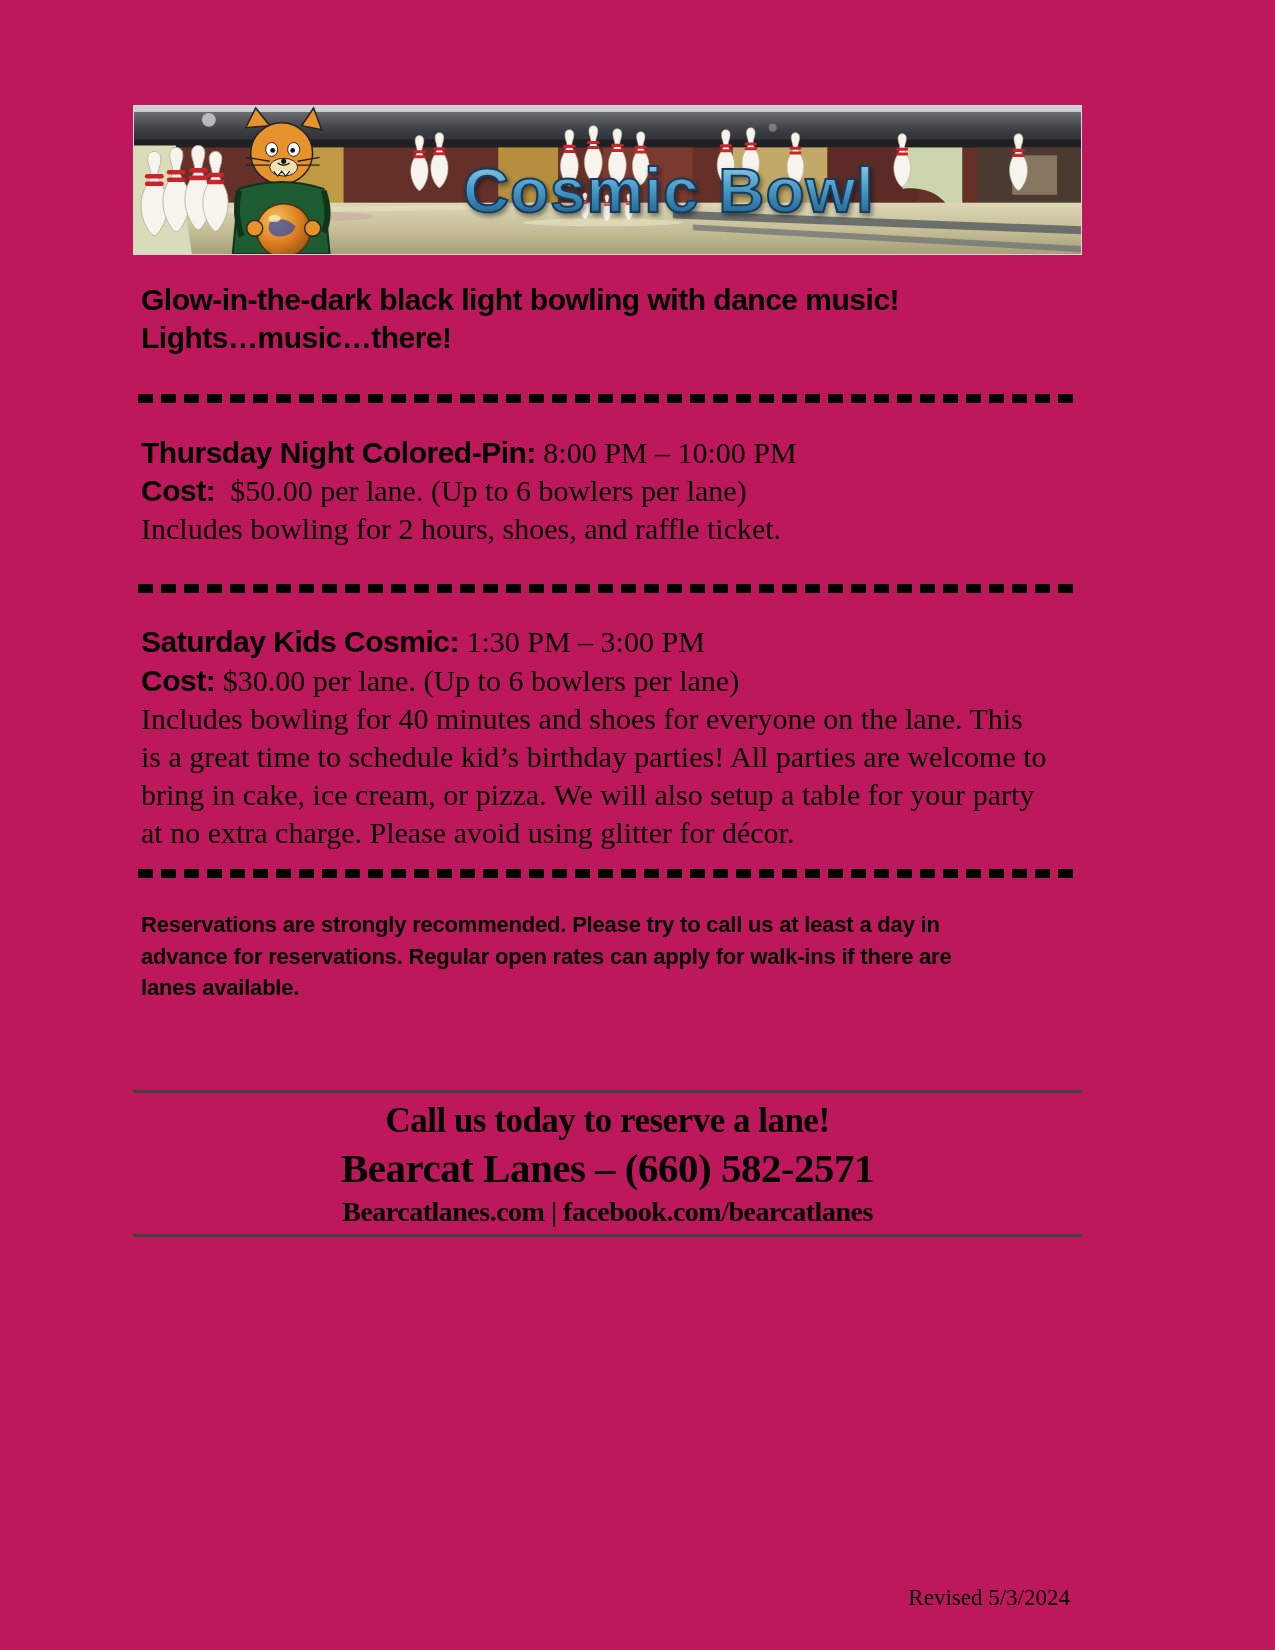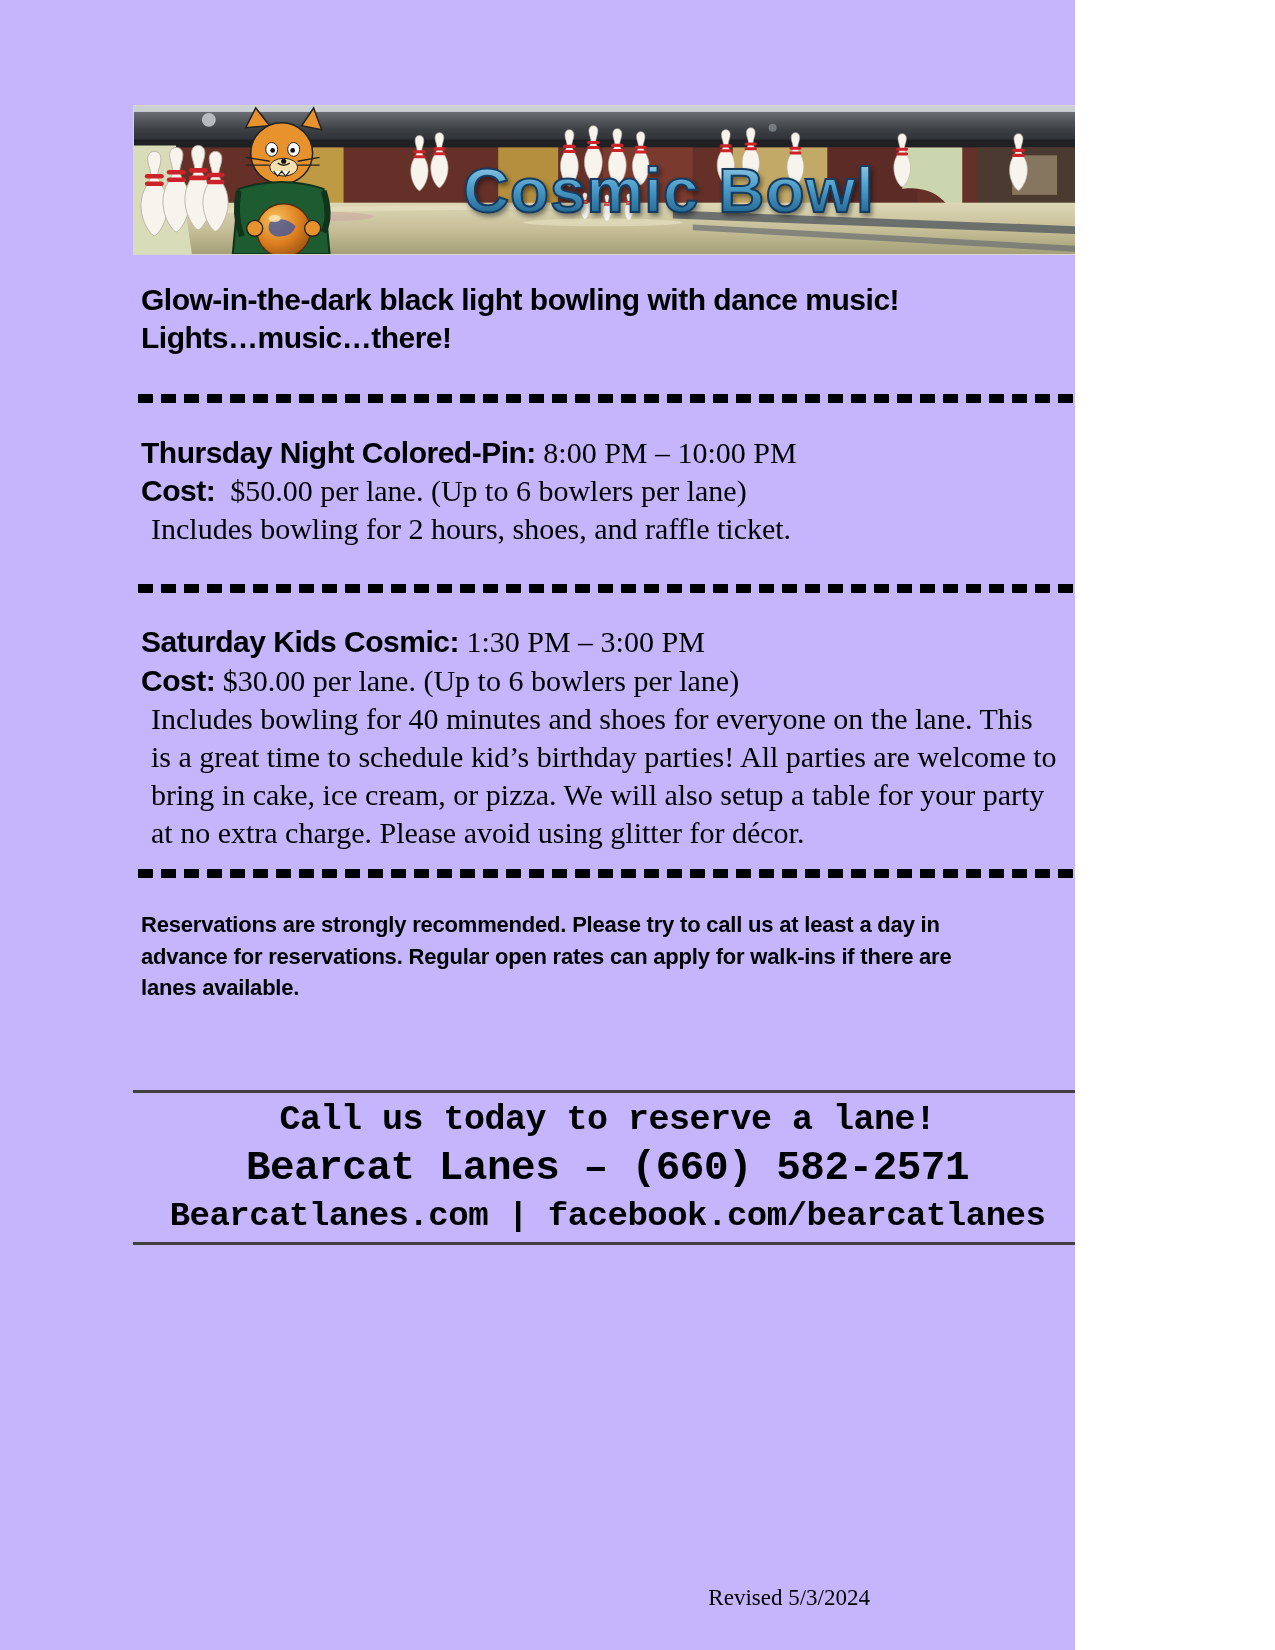--- a/index.html
+++ b/index.html
@@ -6,8 +6,8 @@
   html,body{margin:0;padding:0;background:#ffffff;}
   .page{
     position:relative;
-    width:1075px;height:1650px;
-    background:#c4b5fd;
+    width:1275px;height:1650px;
+    background:#be185d;
     font-family:"Liberation Sans", sans-serif;
     color:#000;
     overflow:hidden;

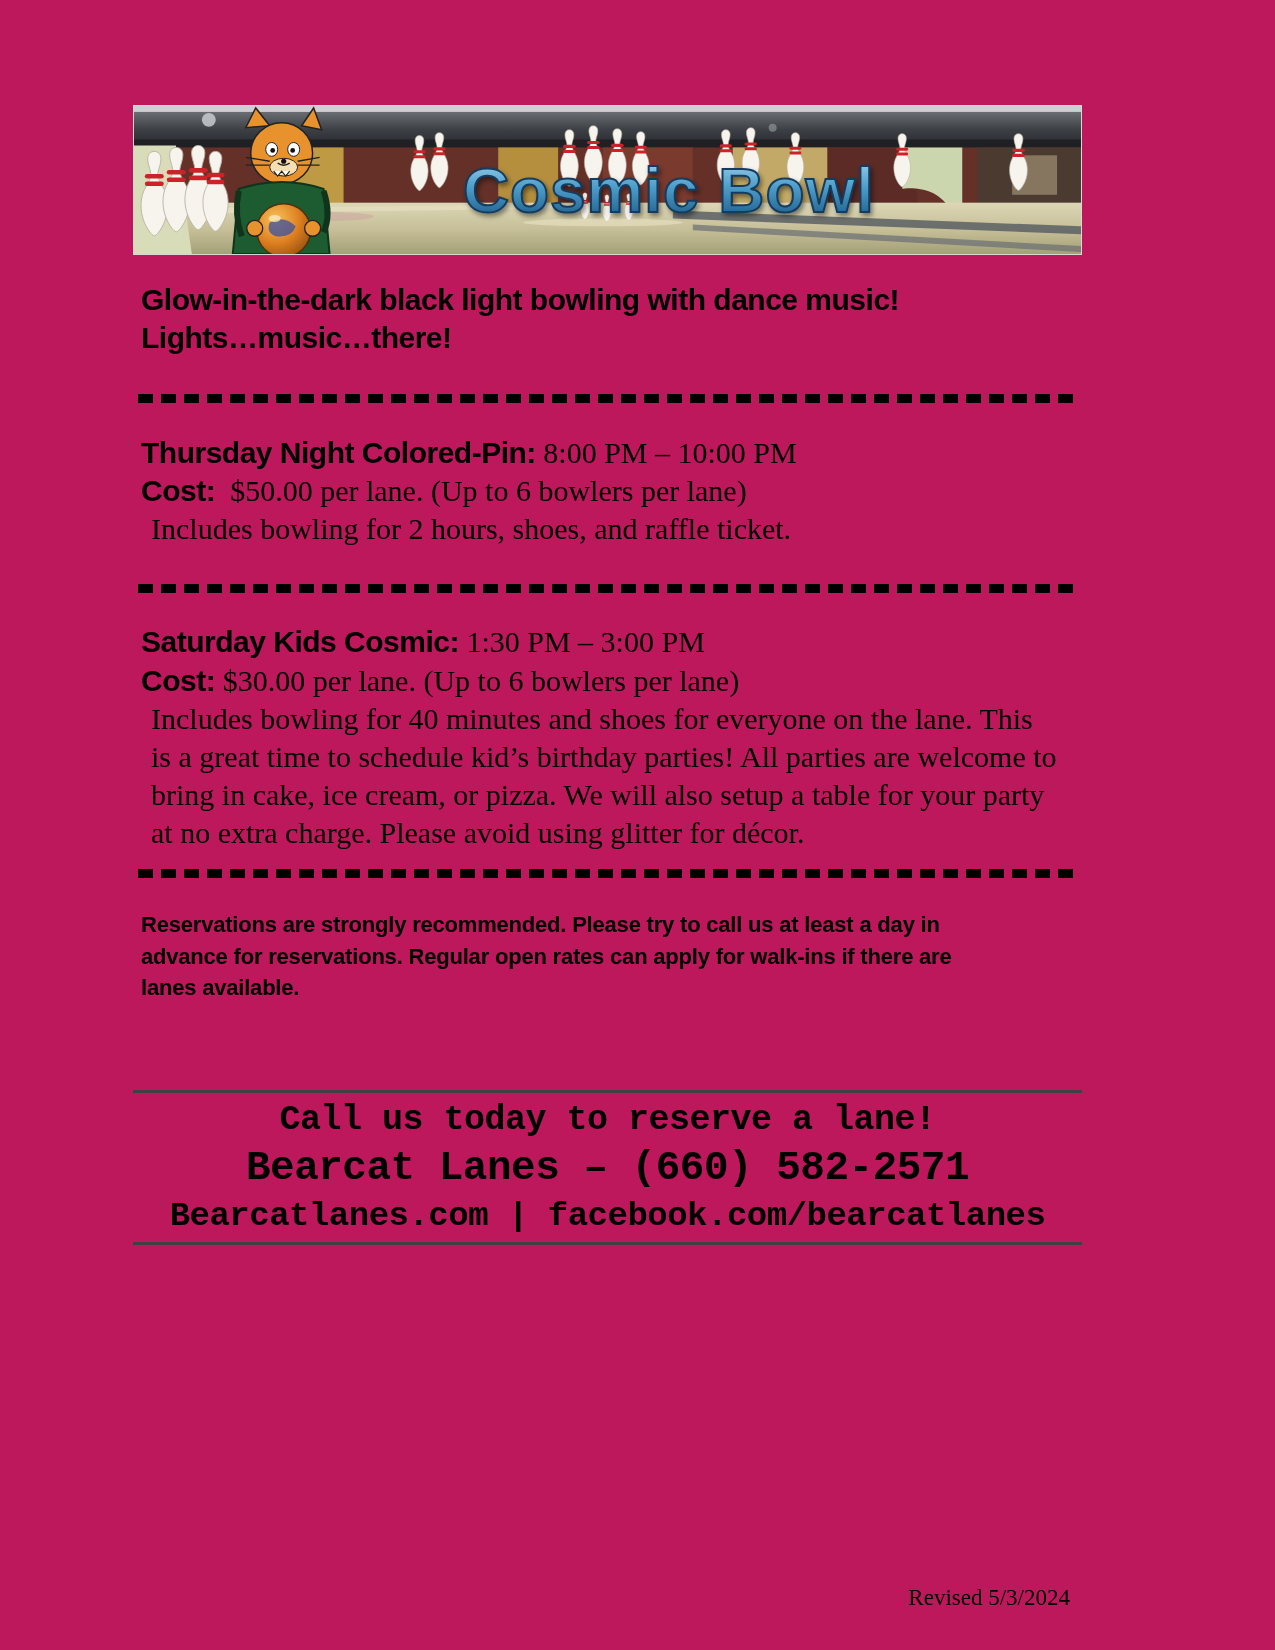--- a/index.html
+++ b/index.html
@@ -35,7 +35,7 @@
   .section.sat{margin-top:30px;}
   .sec-line .label{font-family:"Liberation Sans",sans-serif;font-weight:bold;letter-spacing:-0.5px;}
   .sec-line .t-serif{font-family:"Liberation Serif",serif;}
-  .serif-par{font-family:"Liberation Serif",serif;max-width:906px;margin-left:10px;}
+  .serif-par{font-family:"Liberation Serif",serif;max-width:906px;}
   .promo{font-family:"Liberation Serif",serif;font-weight:bold;font-size:29px;}
   .promo .uline{text-decoration:underline;}
   .promo .ital{font-style:italic;}

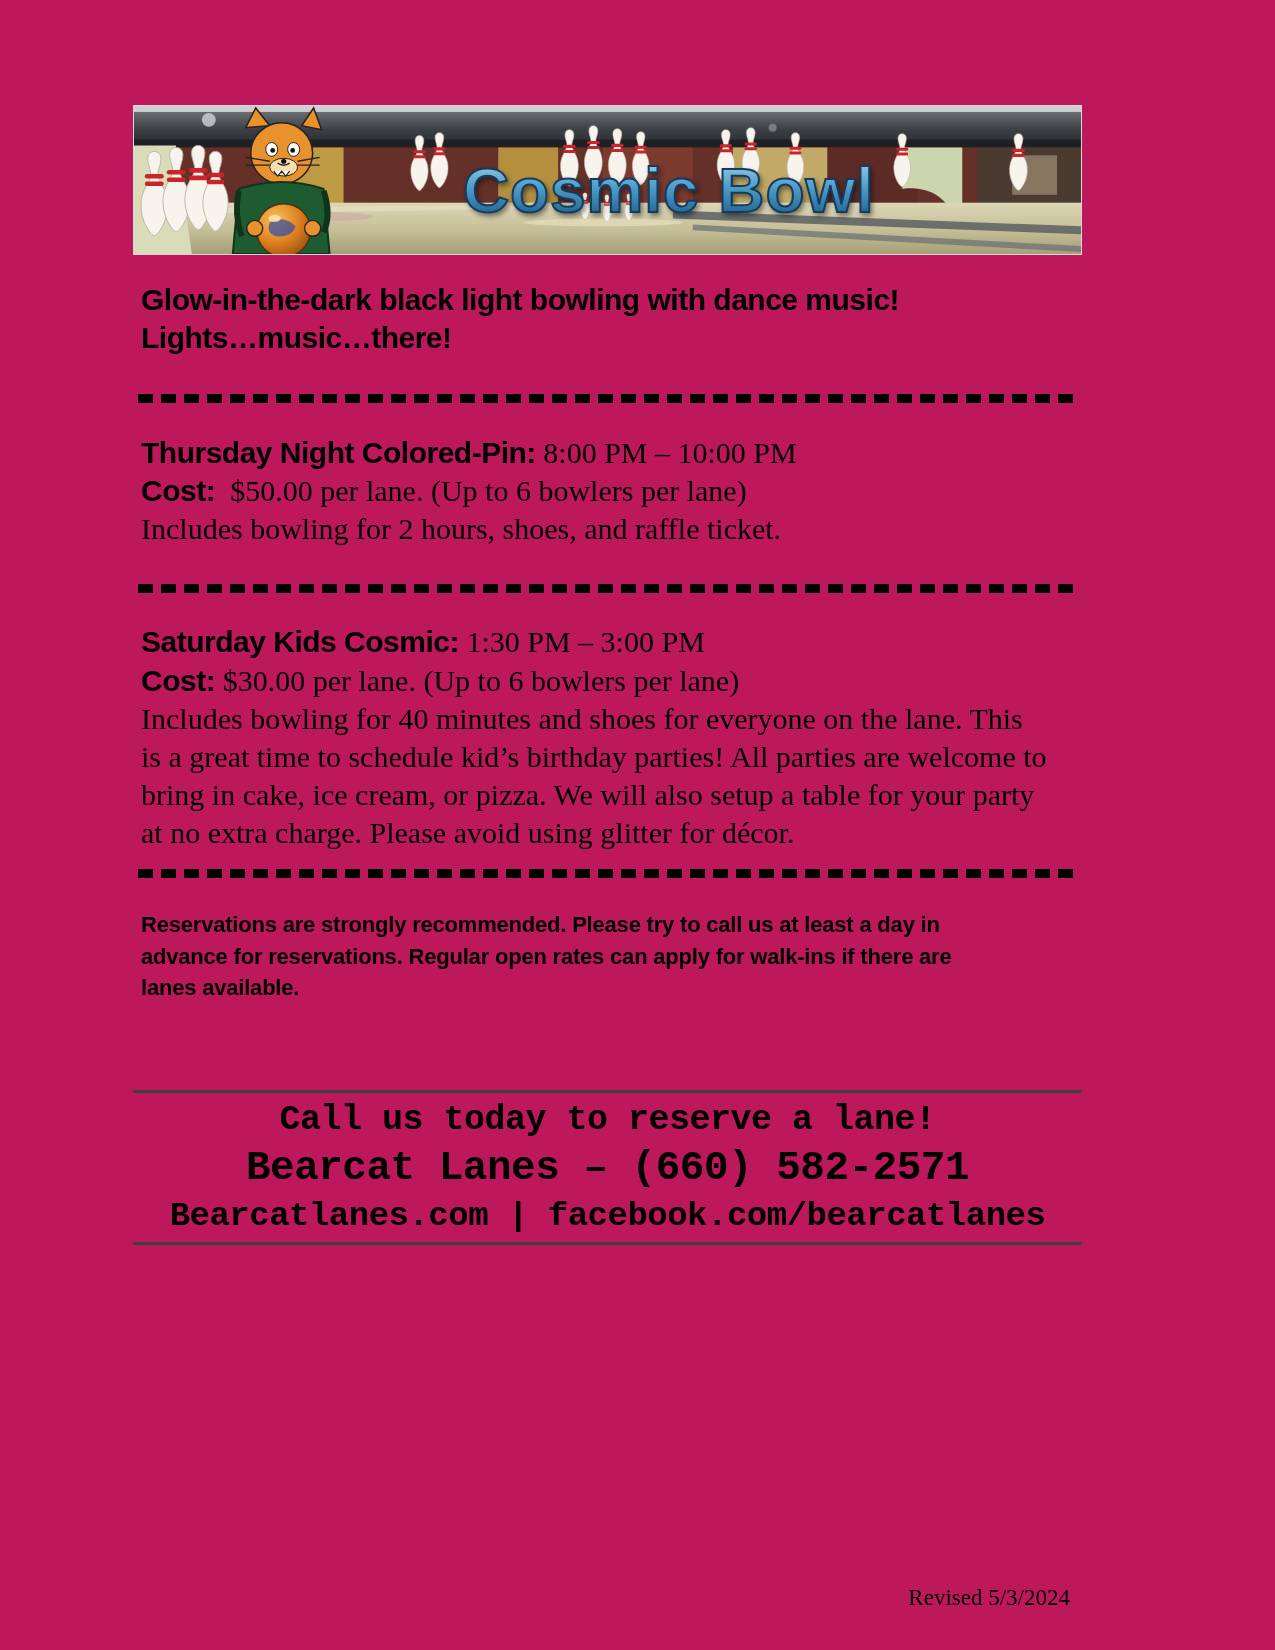--- a/index.html
+++ b/index.html
@@ -48,7 +48,7 @@
   .rule.r1{margin-top:86px;}
   .cta{
     text-align:center;padding-top:6px;padding-bottom:4px;
-    font-family:Liberation Mono, monospace;font-weight:bold;
+    font-family:Liberation Serif, serif;font-weight:bold;
   }
   .cta-1{font-size:35px;line-height:1.25;letter-spacing:-0.5px;}
   .cta-2{font-size:41px;line-height:1.25;letter-spacing:-0.5px;}

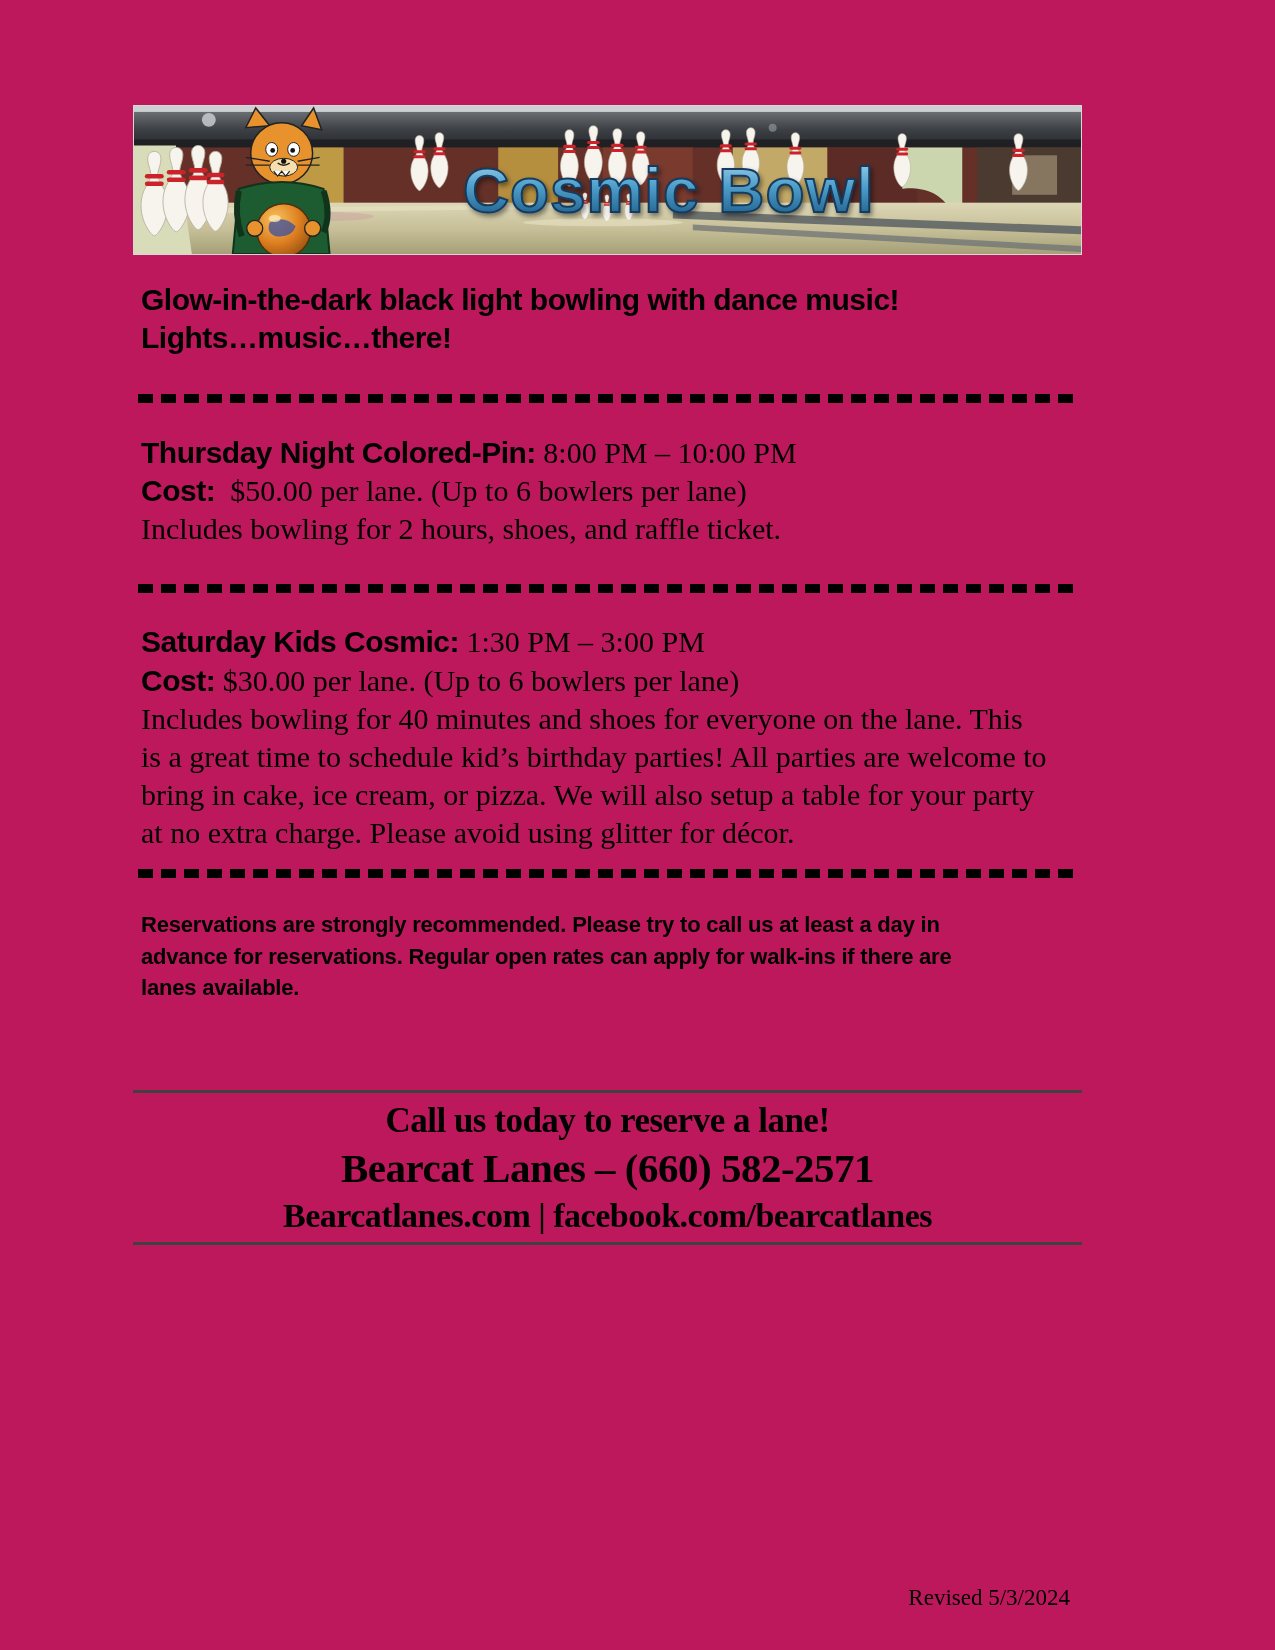--- a/index.html
+++ b/index.html
@@ -52,7 +52,7 @@
   }
   .cta-1{font-size:35px;line-height:1.25;letter-spacing:-0.5px;}
   .cta-2{font-size:41px;line-height:1.25;letter-spacing:-0.5px;}
-  .cta-3{font-size:34px;line-height:1.3;letter-spacing:-0.5px;}
+  .cta-3{font-size:28px;line-height:1.3;letter-spacing:-0.5px;}
   .revised{
     position:absolute;top:1541px;right:205px;
     font-family:"Liberation Serif",serif;font-size:23px;margin-top:44px;

